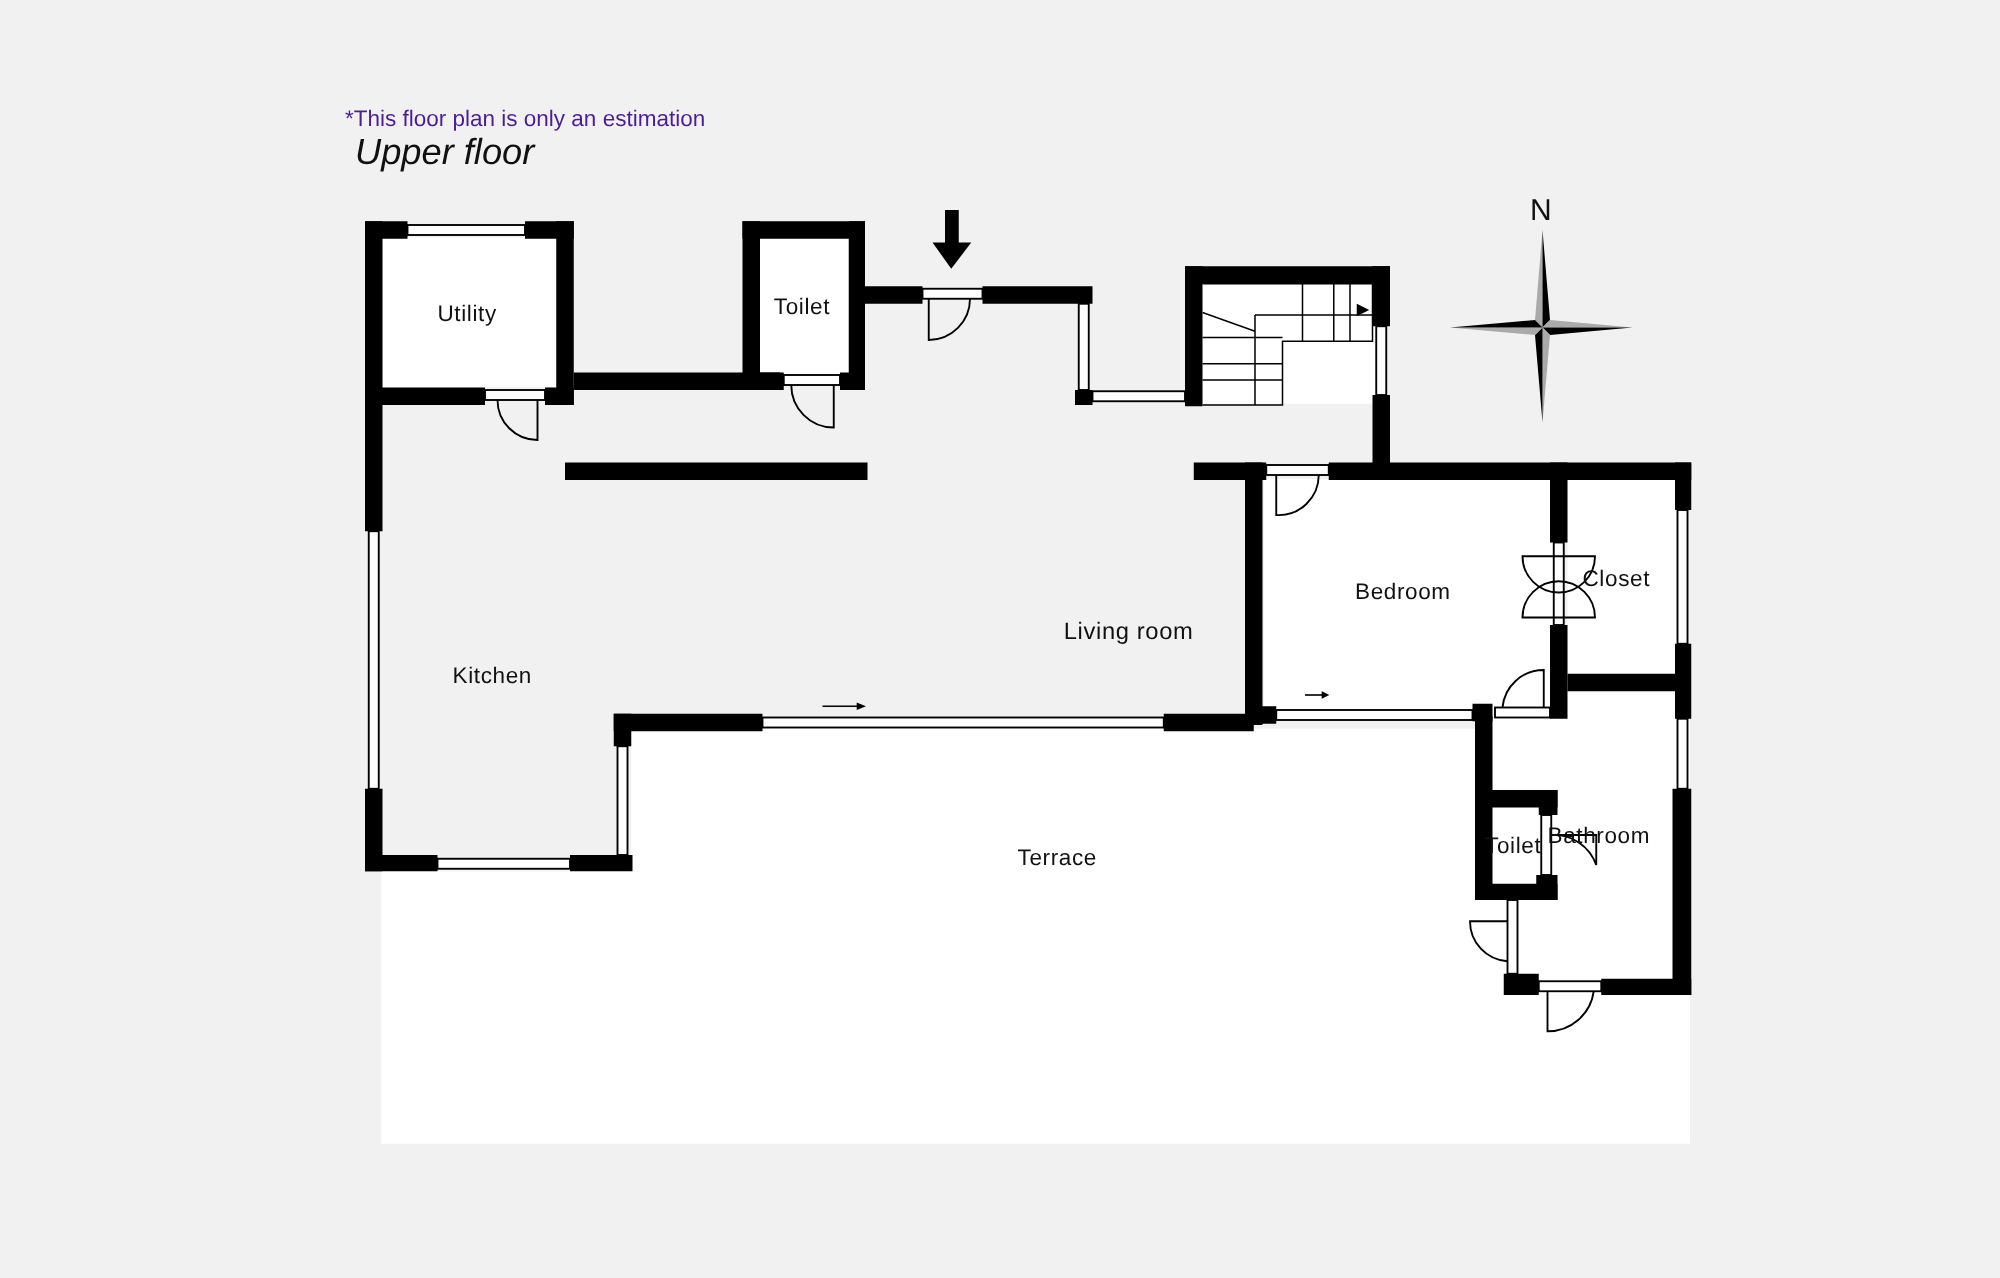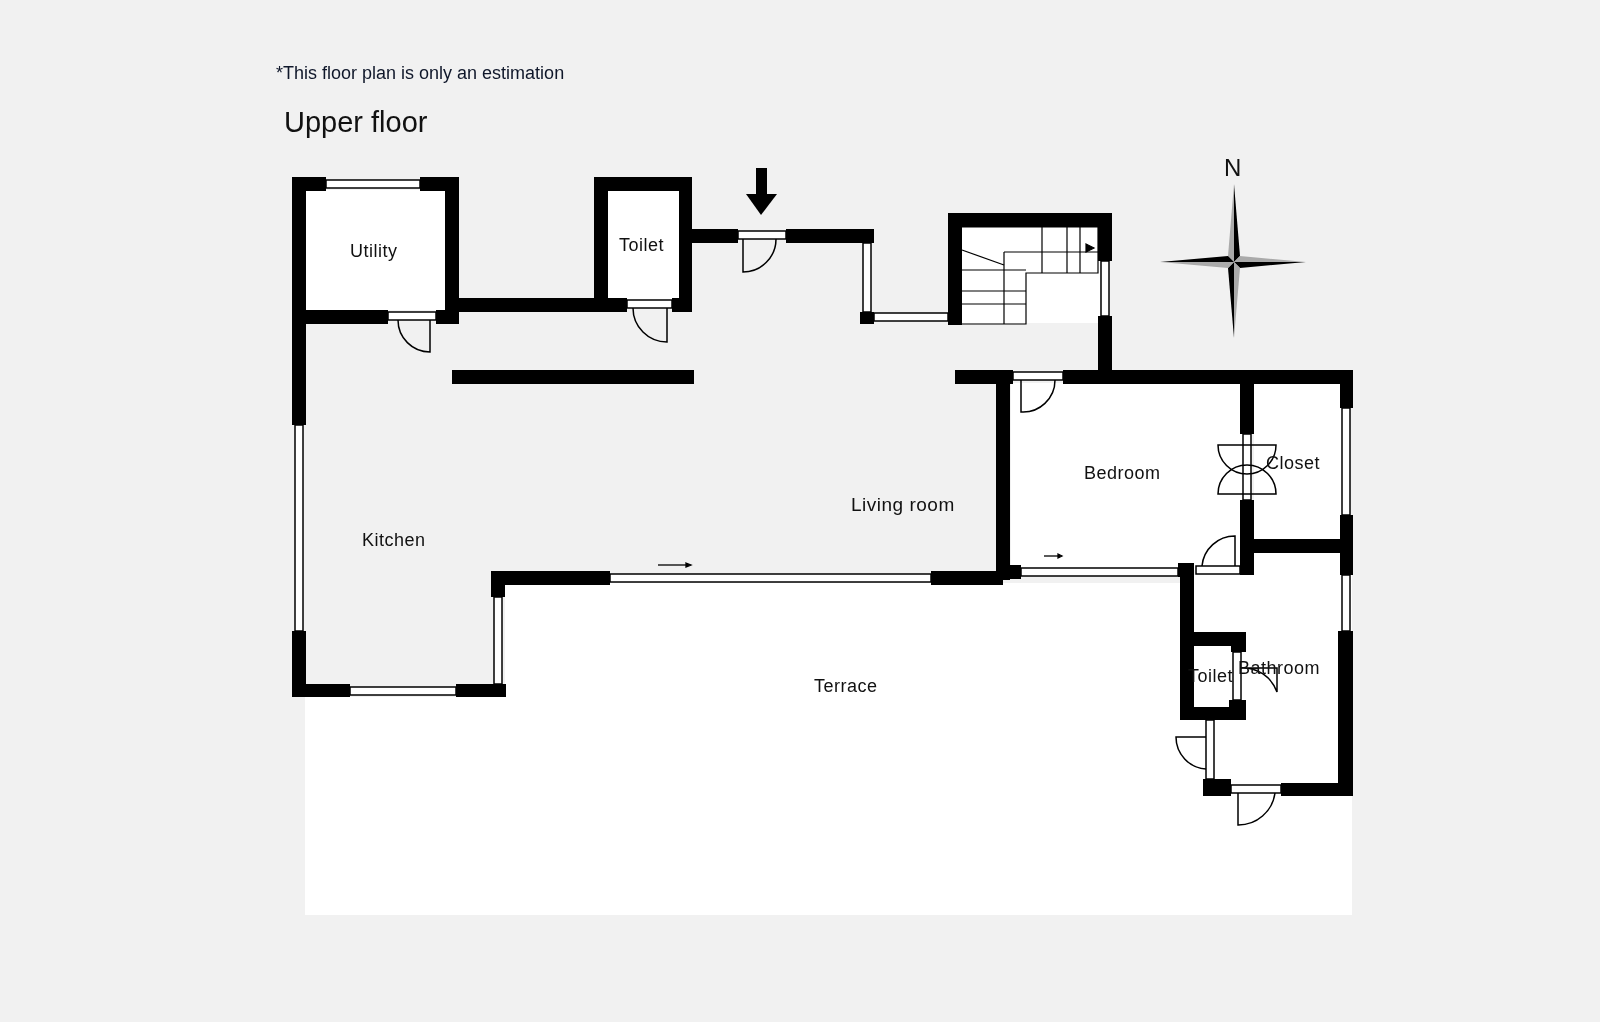--- a/index.html
+++ b/index.html
@@ -4,7 +4,7 @@
 <style>
   html, body { margin: 0; padding: 0; }
   body { width: 1600px; height: 1022px; background: #f1f1f1; position: relative; overflow: hidden; font-family: "Liberation Sans", sans-serif; }
-  .note { position: absolute; left: 276px; top: 63px; font-size: 18px; color: #0f172a; }
+  .note { position: absolute; left: 276px; top: 85px; font-size: 18px; color: #4c1d95; }
   .title { position: absolute; left: 284px; top: 106px; font-size: 29px; color: #111; }
   svg { position: absolute; left: 0; top: 0; }
   .lbl { font-family: "Liberation Sans", sans-serif; font-size: 18px; fill: #111; letter-spacing: 0.5px; }

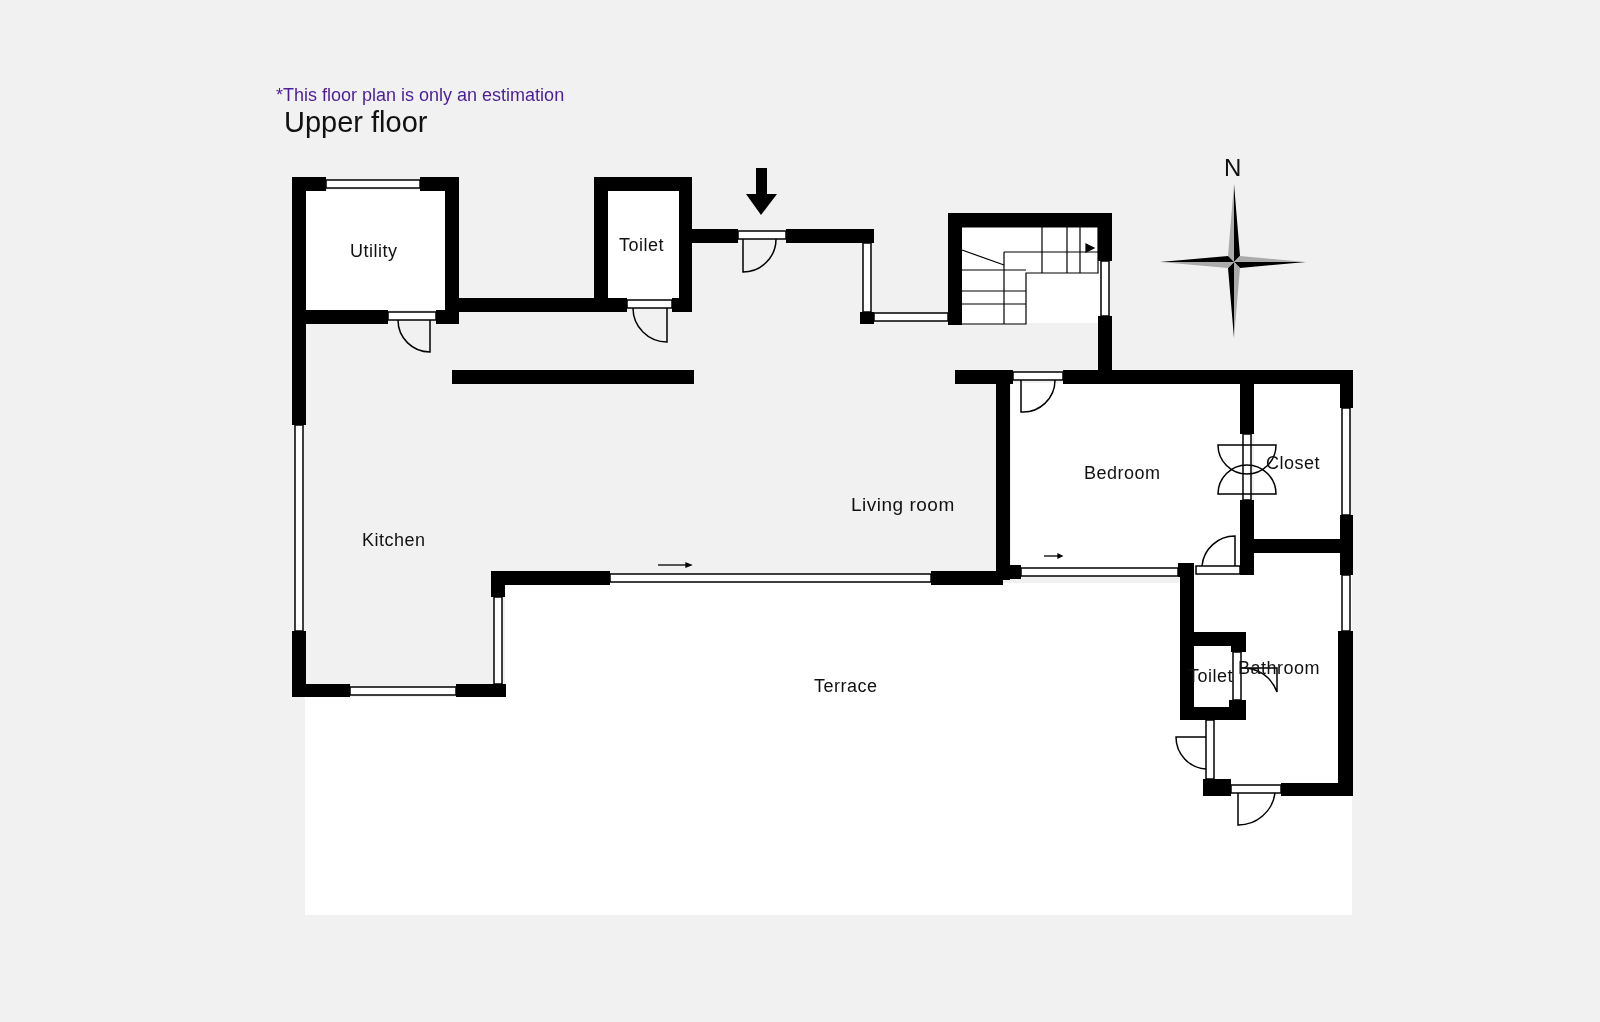--- a/index.html
+++ b/index.html
@@ -5,7 +5,7 @@
   html, body { margin: 0; padding: 0; }
   body { width: 1600px; height: 1022px; background: #f1f1f1; position: relative; overflow: hidden; font-family: "Liberation Sans", sans-serif; }
   .note { position: absolute; left: 276px; top: 85px; font-size: 18px; color: #4c1d95; }
-  .title { position: absolute; left: 284px; top: 106px; font-size: 29px; color: #111; }
+  .title { position: absolute; left: 284px; top: 106px; font-size: 29px; color: #111; font-style: italic; }
   svg { position: absolute; left: 0; top: 0; }
   .lbl { font-family: "Liberation Sans", sans-serif; font-size: 18px; fill: #111; letter-spacing: 0.5px; }
 </style>

